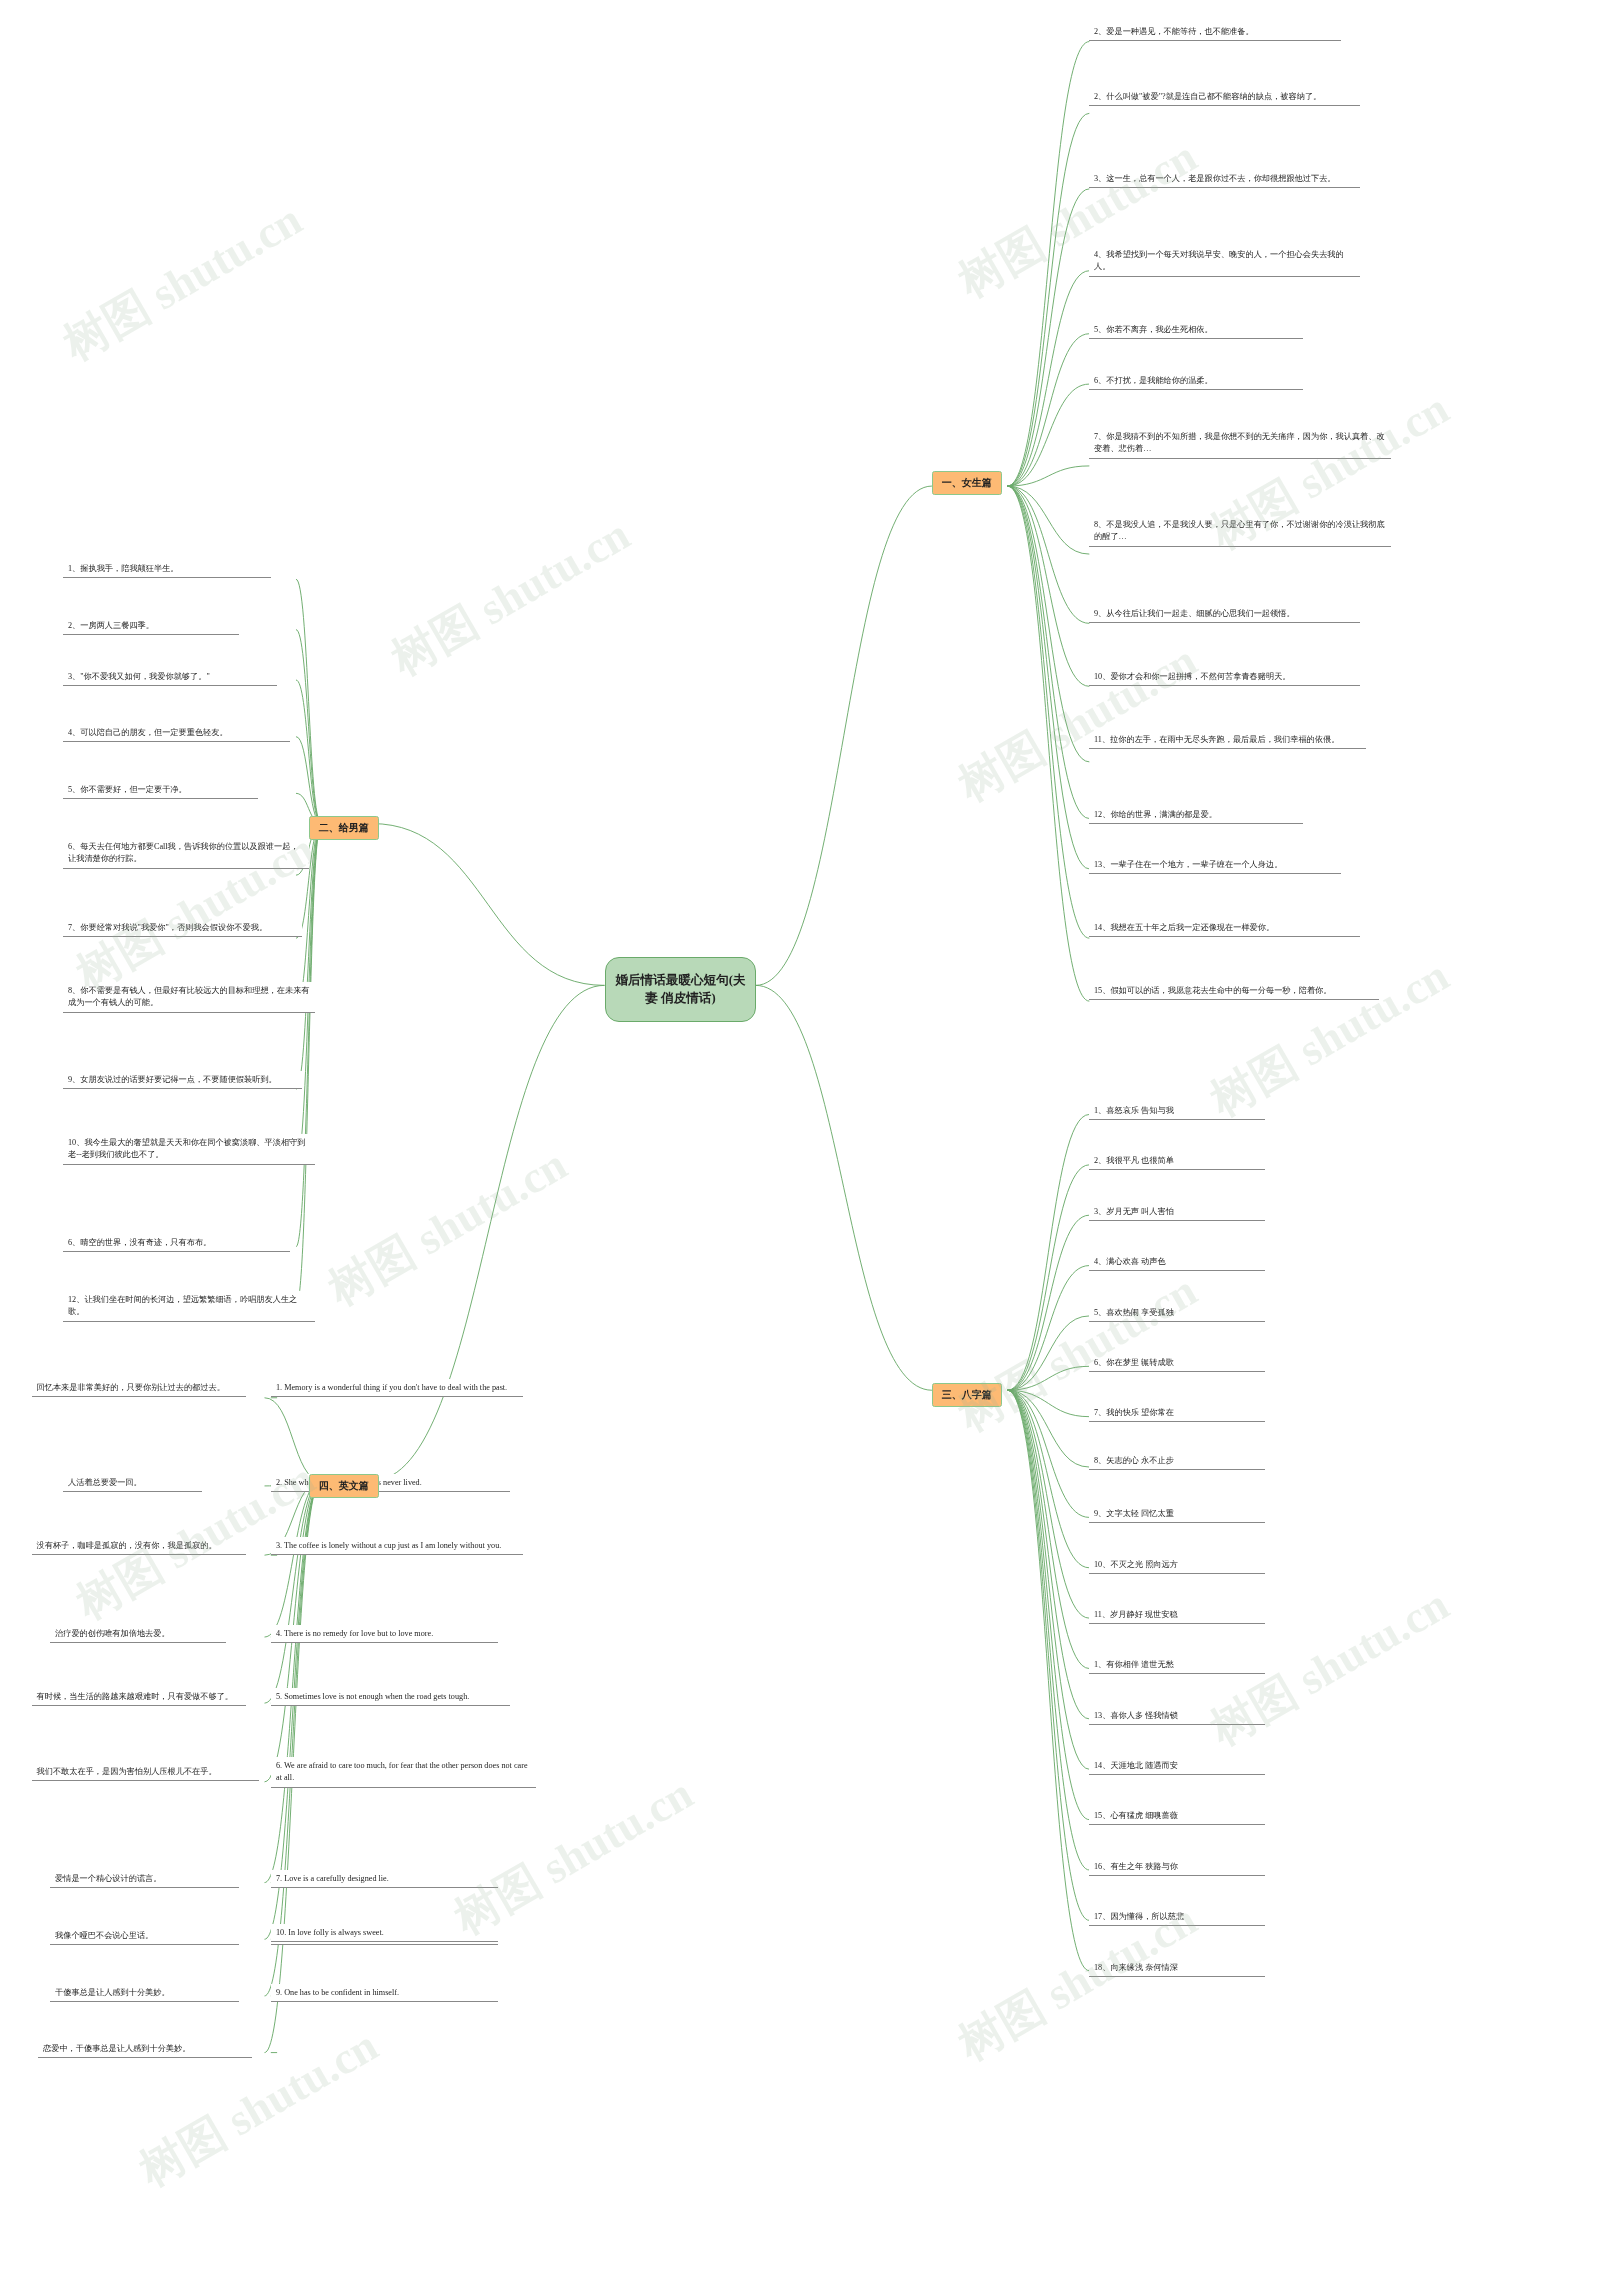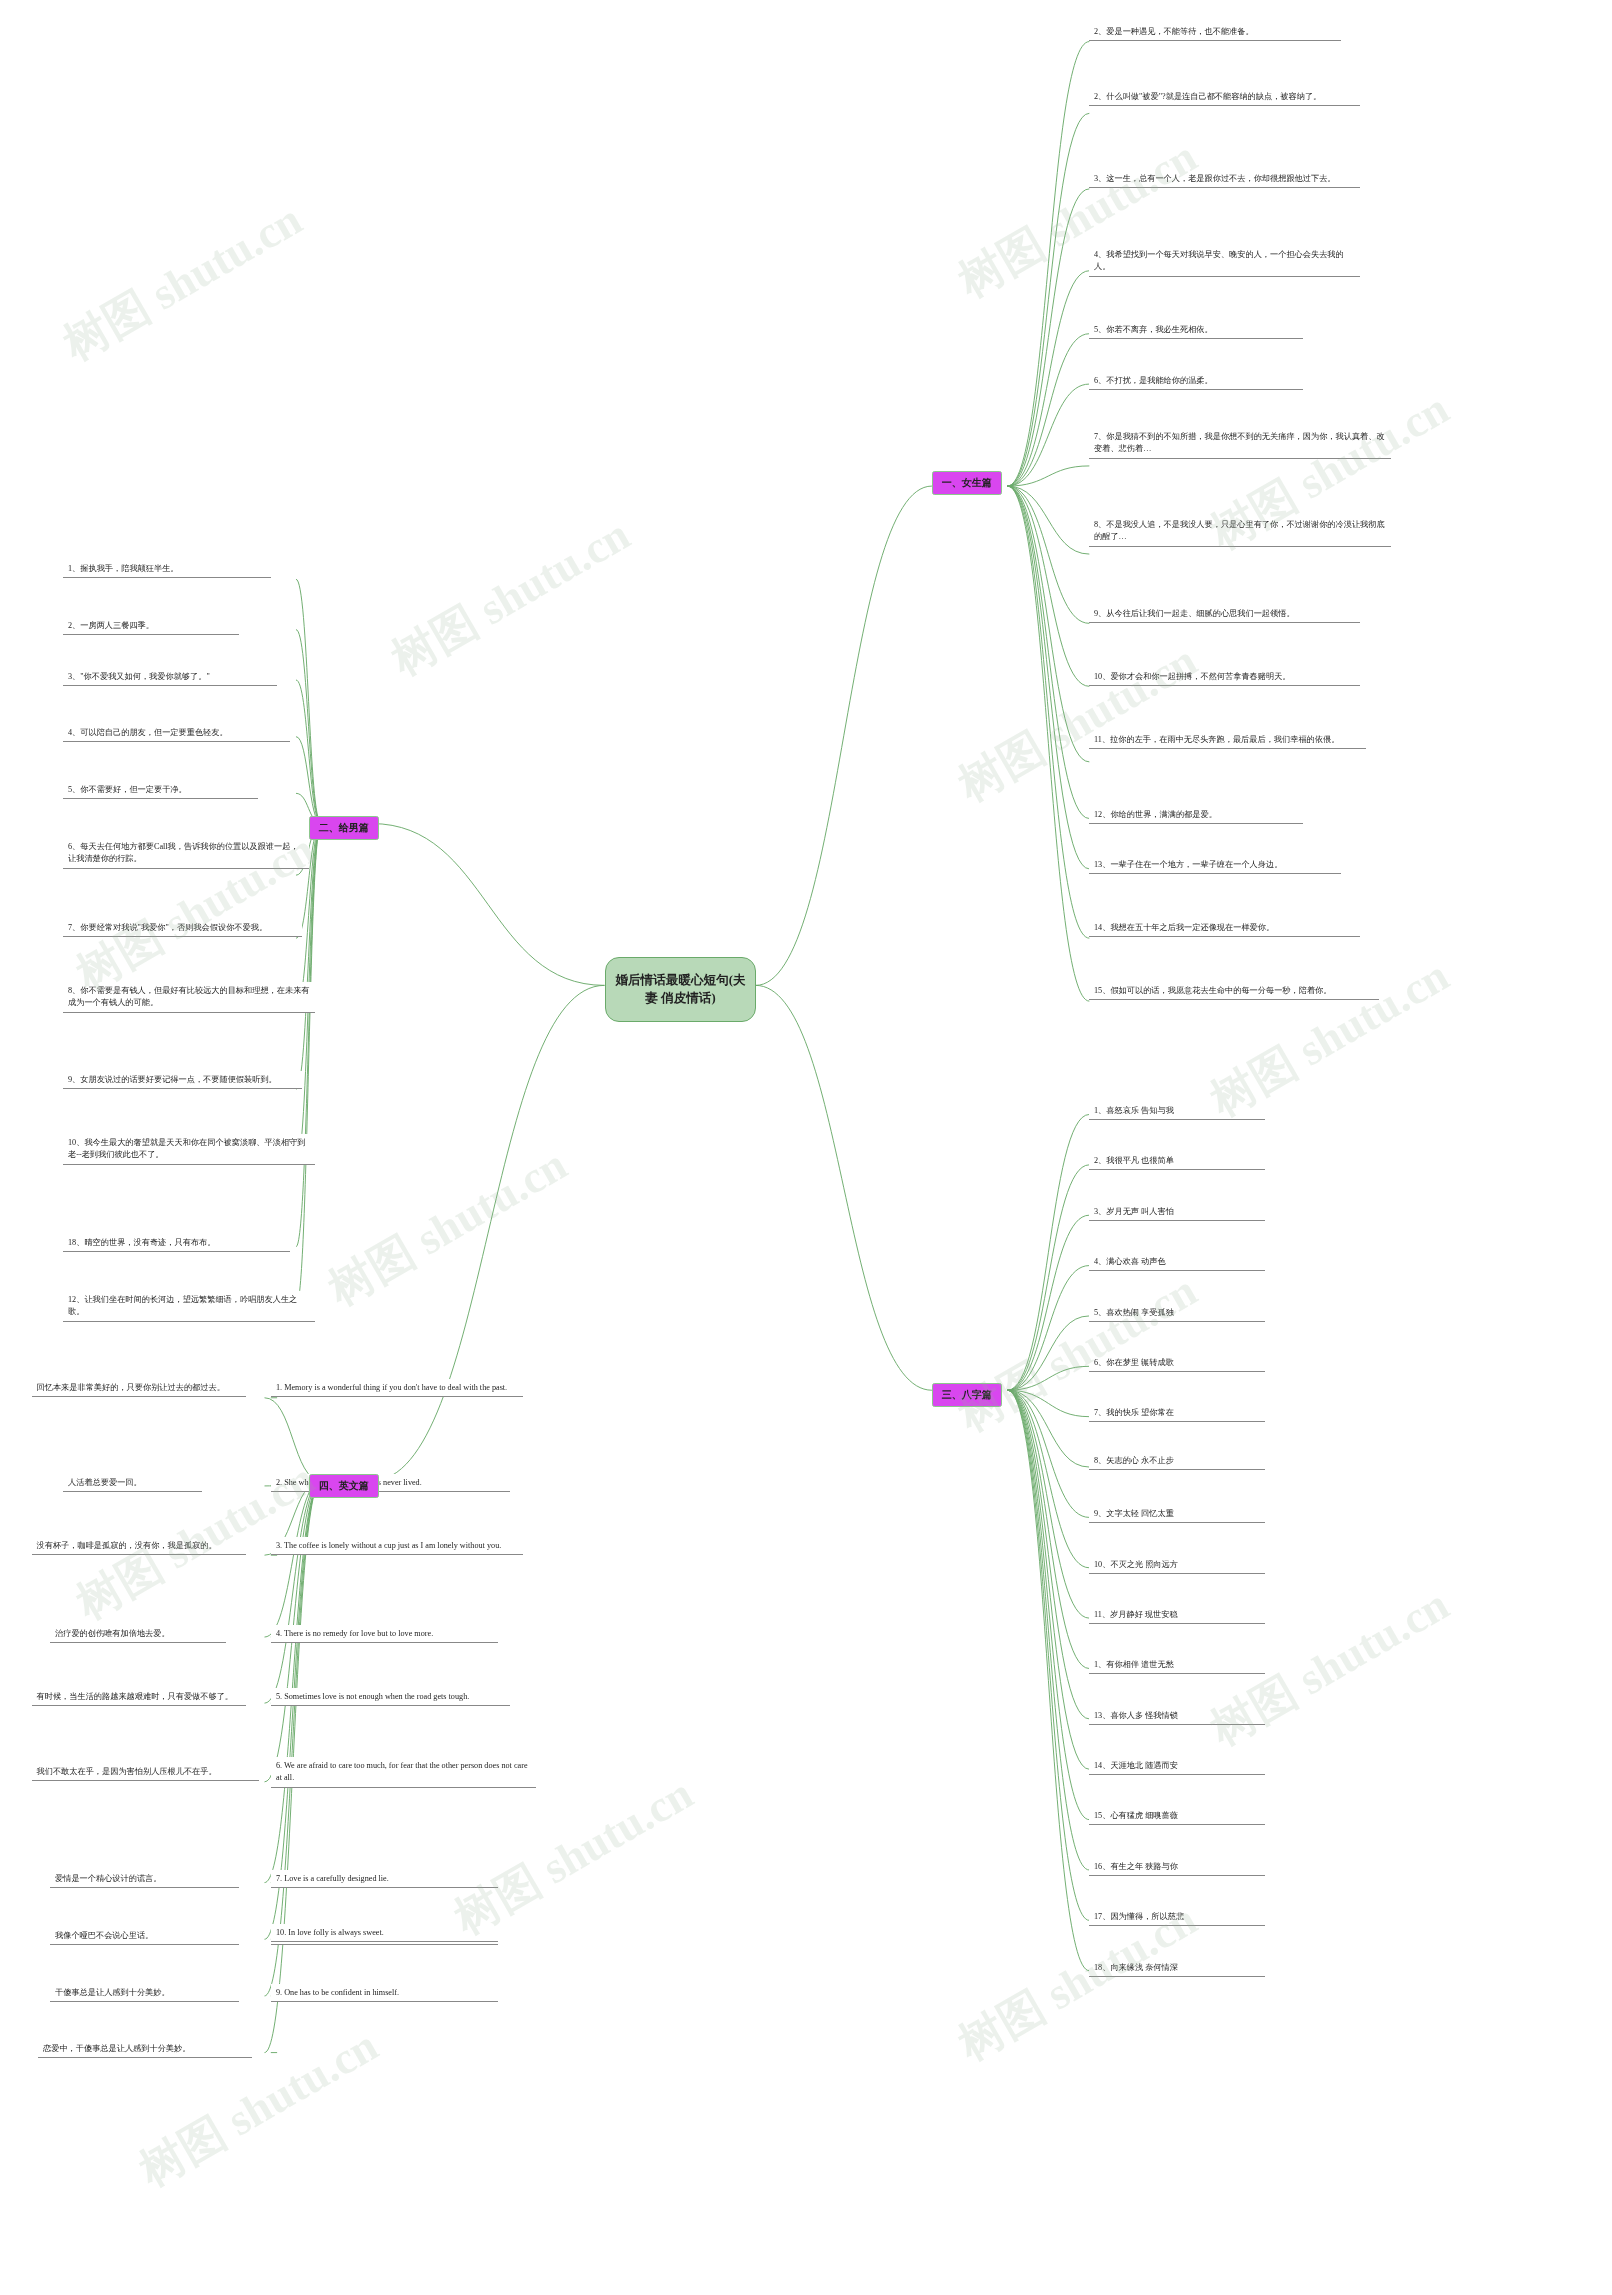--- a/index.html
+++ b/index.html
@@ -46,7 +46,7 @@
     
     .branch-label {
       position: absolute;
-      background: #d946ef;
+      background: #fdba74;
       border: 0.9px solid #8cc88c;
       border-radius: 2.5px;
       padding: 3.8px 8.8px;

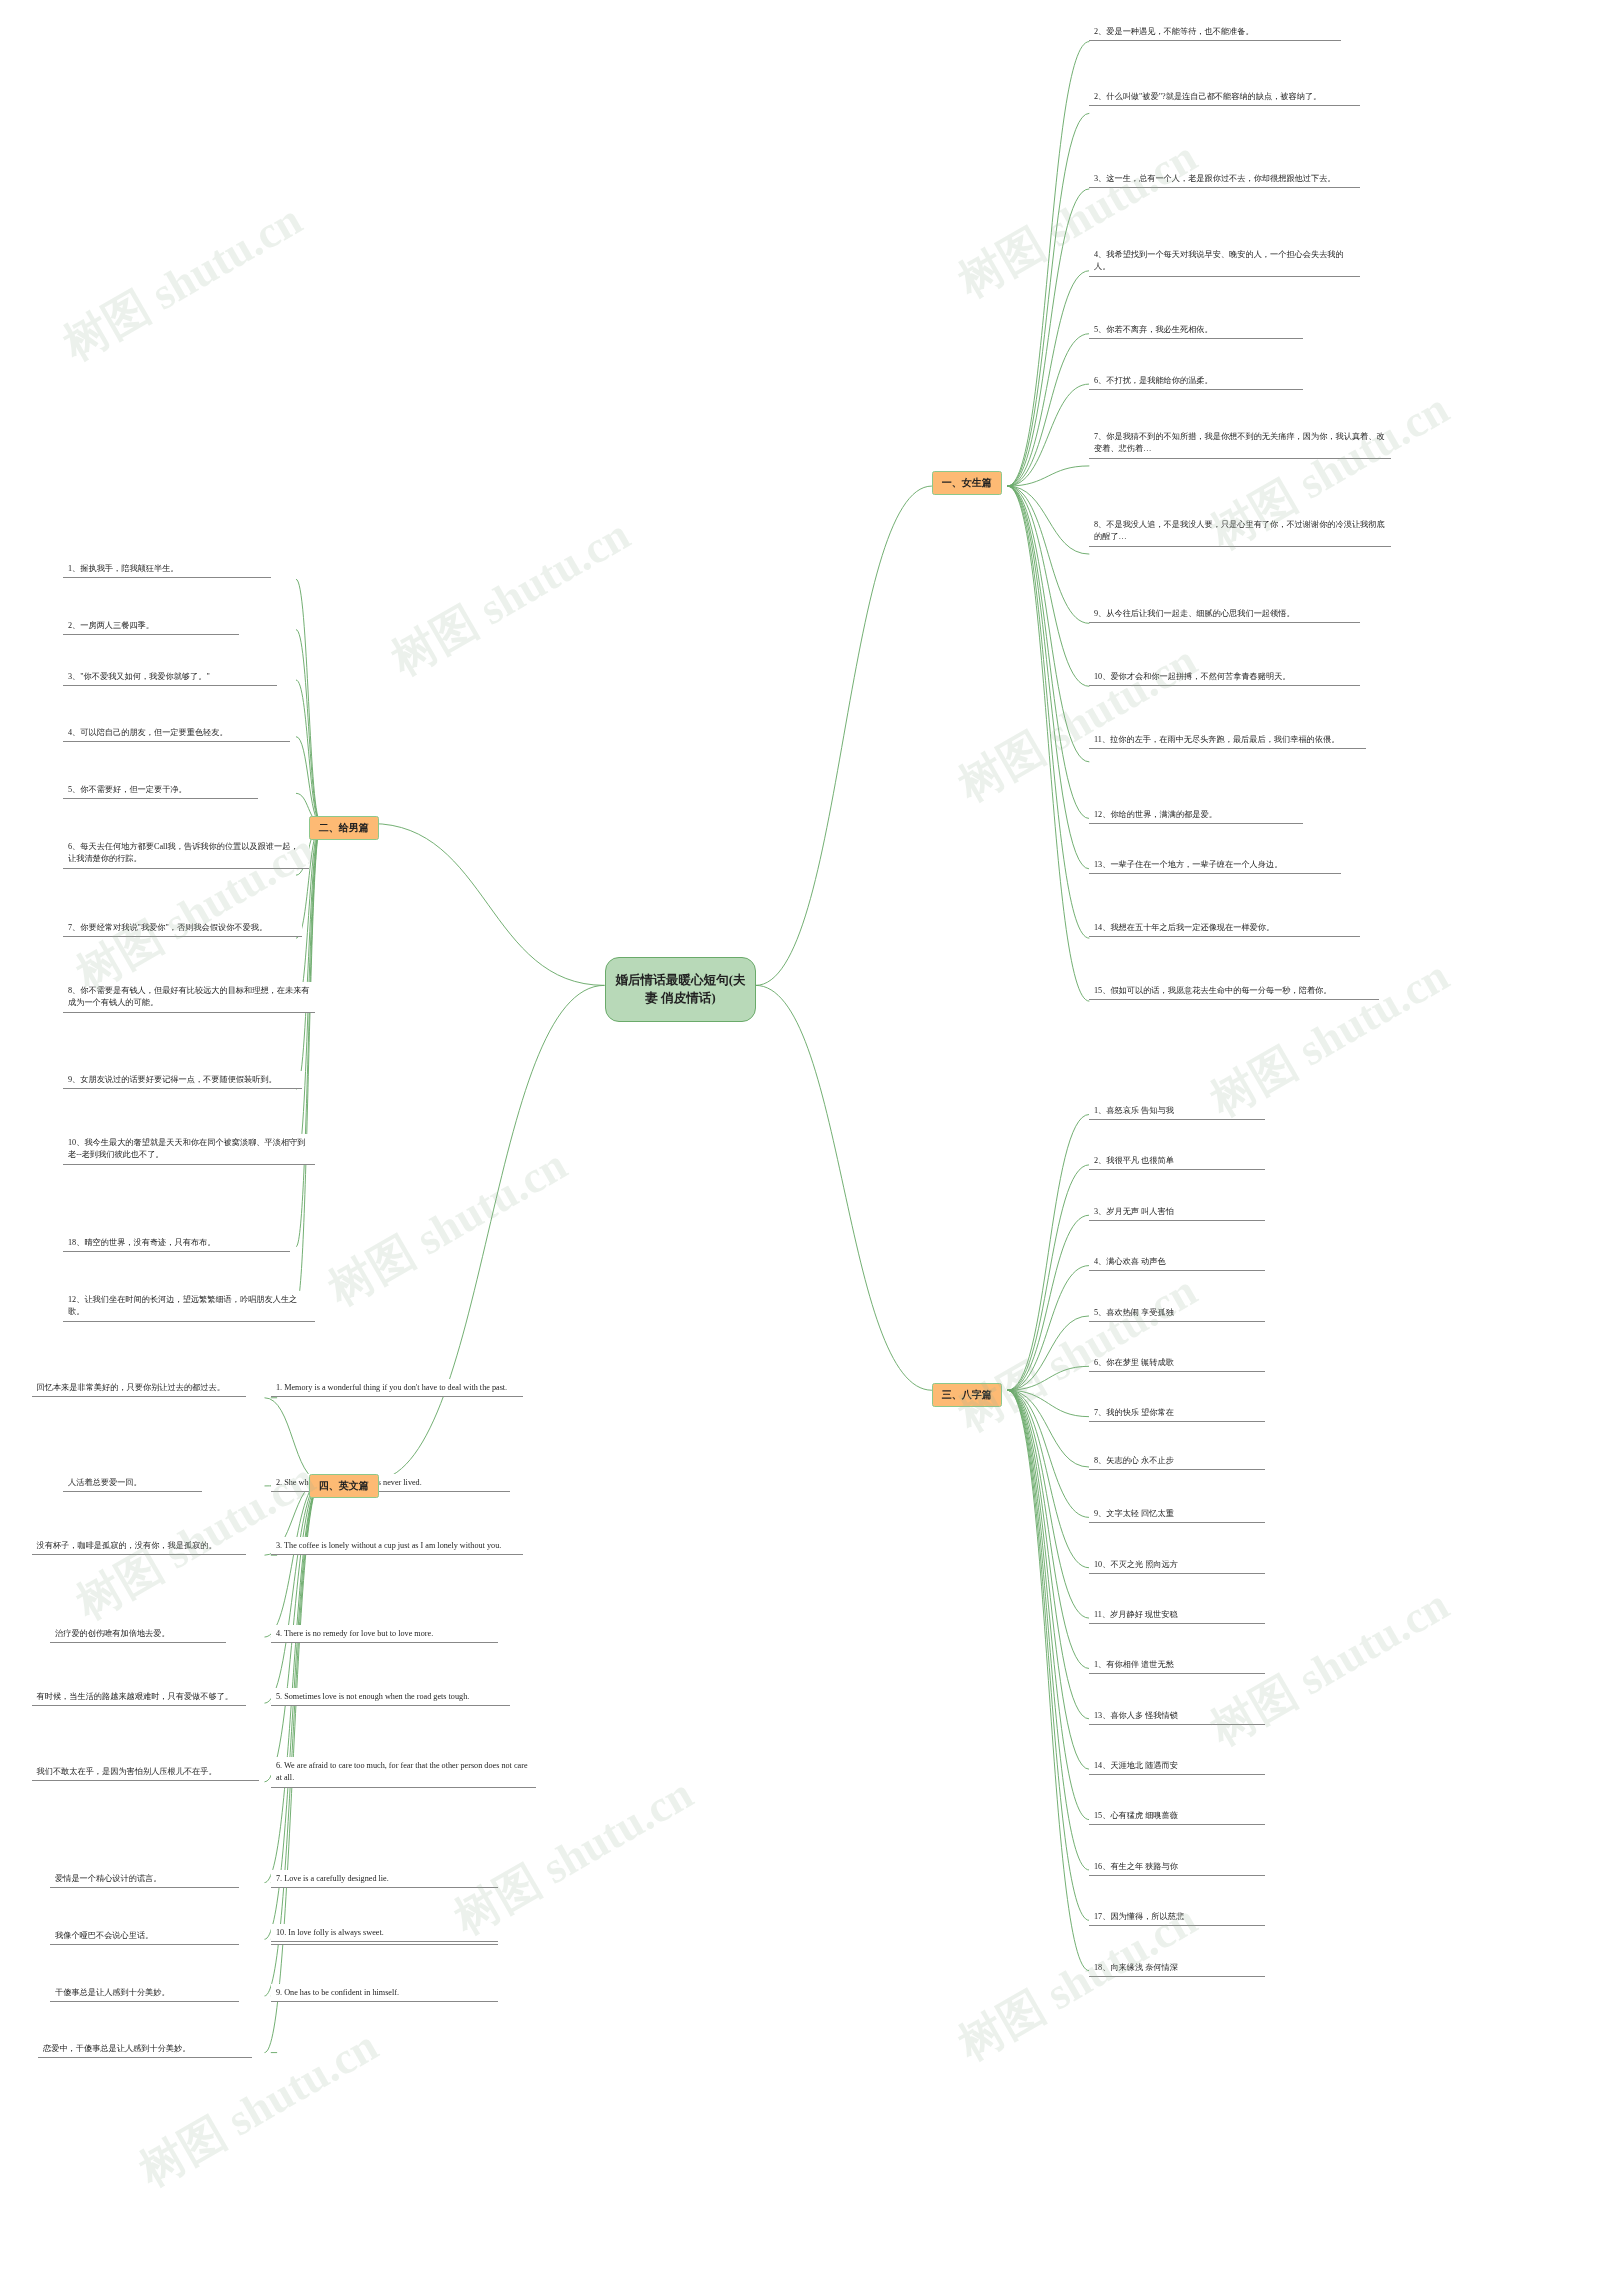--- a/index.html
+++ b/index.html
@@ -239,7 +239,7 @@
 <div class="leaf-node wide" style="left:63px;top:982px;width:252px;">8、你不需要是有钱人，但最好有比较远大的目标和理想，在未来有成为一个有钱人的可能。</div>
 <div class="leaf-node wide" style="left:63px;top:1071px;width:239px;">9、女朋友说过的话要好要记得一点，不要随便假装听到。</div>
 <div class="leaf-node wide" style="left:63px;top:1134px;width:252px;">10、我今生最大的奢望就是天天和你在同个被窝淡聊、平淡相守到老--老到我们彼此也不了。</div>
-<div class="leaf-node wide" style="left:63px;top:1234px;width:227px;">18、晴空的世界，没有奇迹，只有布布。</div>
+<div class="leaf-node wide" style="left:63px;top:1234px;width:227px;">6、晴空的世界，没有奇迹，只有布布。</div>
 <div class="leaf-node wide" style="left:63px;top:1291px;width:252px;">12、让我们坐在时间的长河边，望远繁繁细语，吟唱朋友人生之歌。</div>
 
 <div class="branch-label" style="left:309px;top:1474px;">

